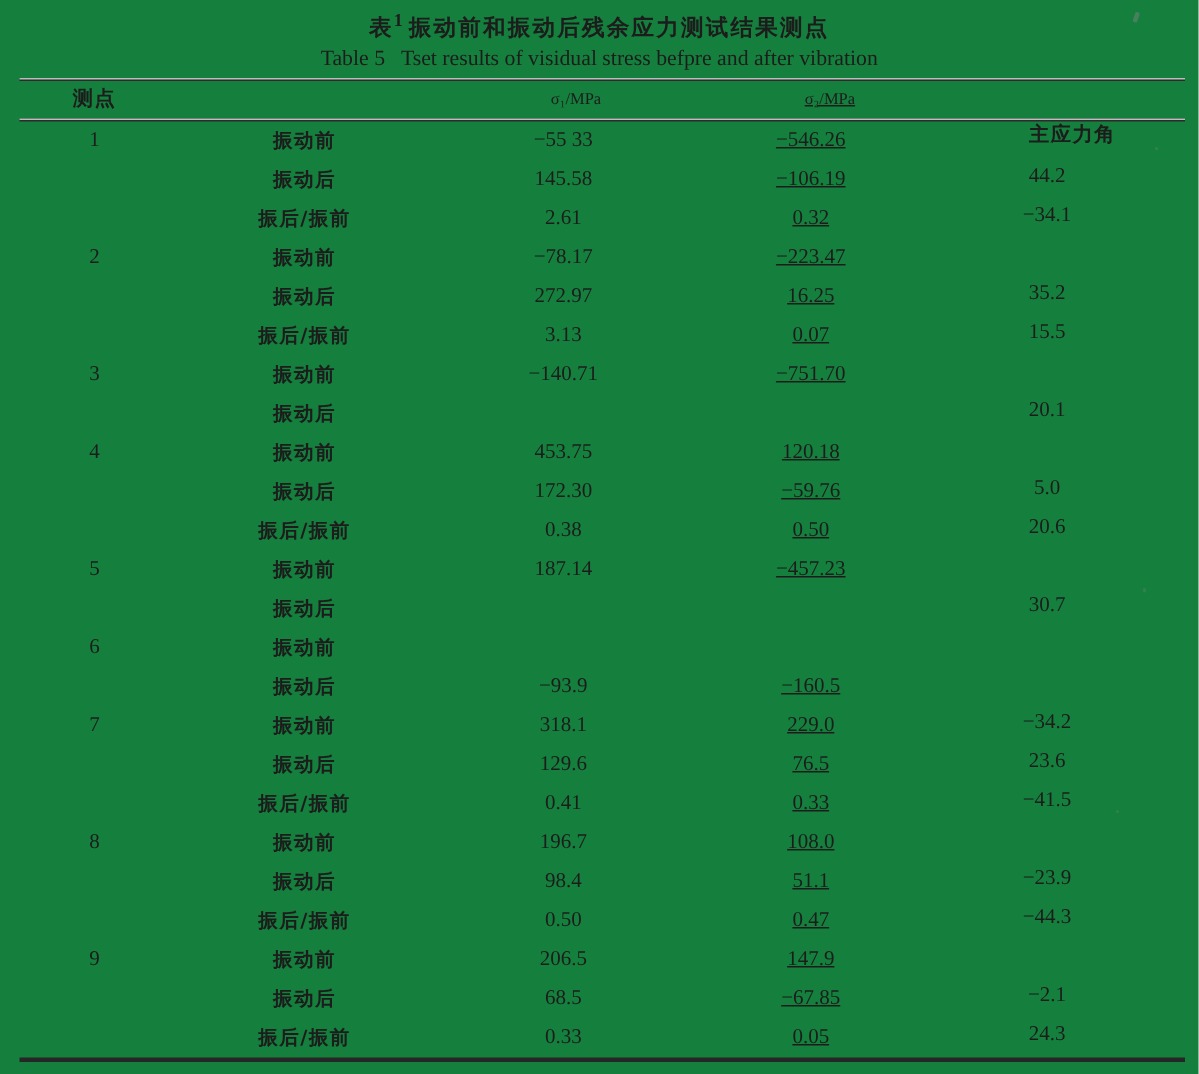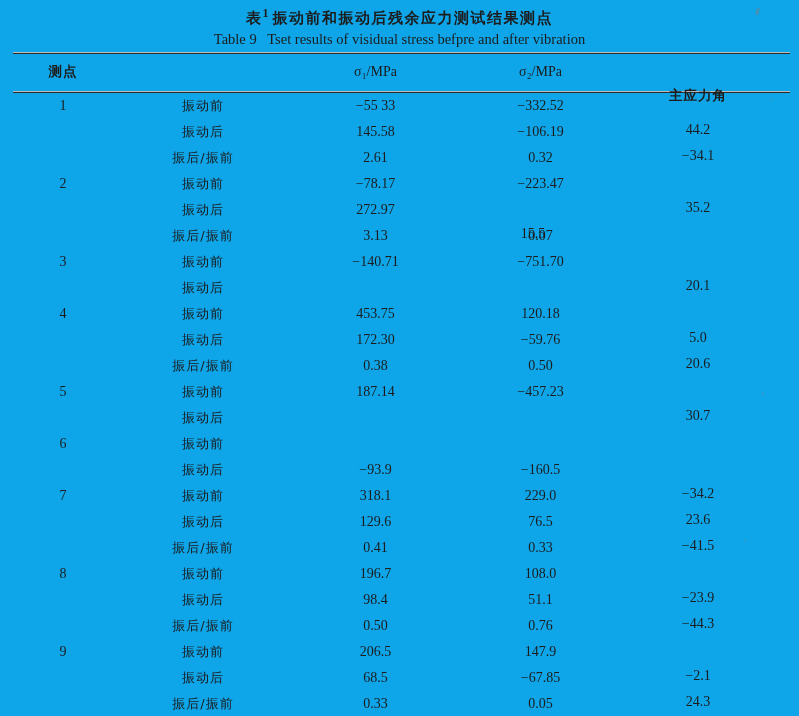--- a/index.html
+++ b/index.html
@@ -7,7 +7,7 @@
     position:relative;
     width:799px;height:716px;
     margin:0 auto;
-    background:#0ea5e9;
+    background:#15803d;
     color:#1c1c1c;
     font-family:"Liberation Serif","DejaVu Serif",serif;
     overflow:hidden;

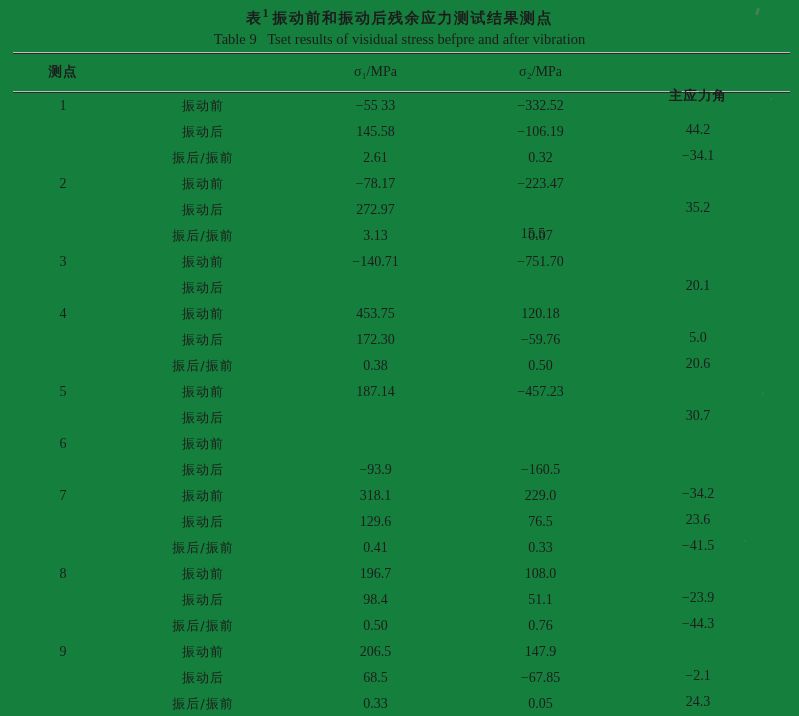--- a/index.html
+++ b/index.html
@@ -83,7 +83,7 @@
     <span>表</span><sup>1</sup><span>振动前和振动后残余应力测试结果测点</span>
   </div>
 
-  <div class="title-en">Table 9   Tset results of visidual stress befpre and after vibration</div>
+  <div class="title-en">Table 5   Tset results of visidual stress befpre and after vibration</div>
 
   <div class="tablewrap">
     <div class="rule double"></div>

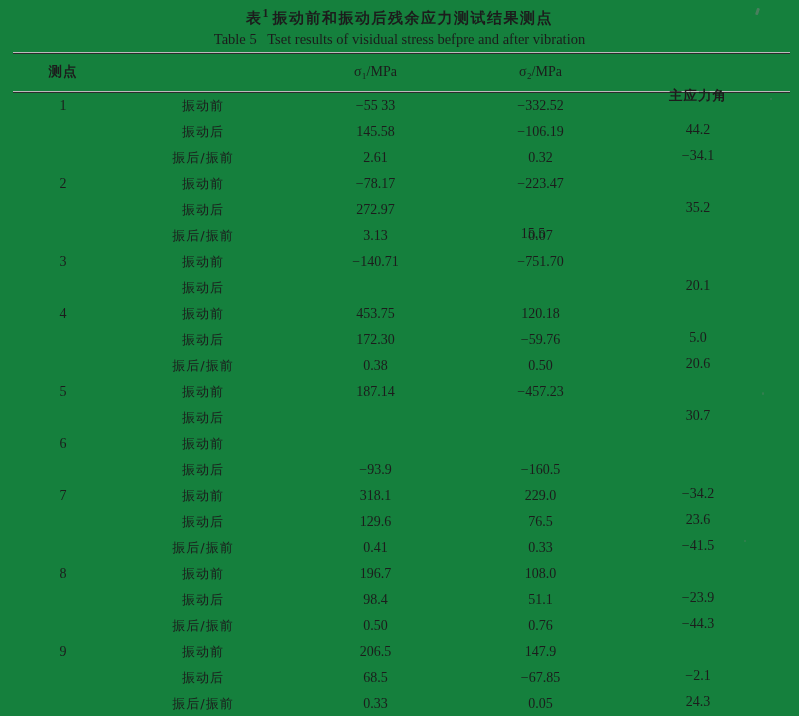--- a/index.html
+++ b/index.html
@@ -46,7 +46,7 @@
   }
   .rule.bottom{height:3px;background:#262626;}
   .tr{display:flex;align-items:center;}
-  .thead{height:36px;}
+  .thead{height:24px;justify-content:space-between;}
   .tbody .tr{height:26px;font-size:14px;}
   .td,.th{text-align:center;overflow:hidden;white-space:nowrap;}
   .c0{width:100px;}

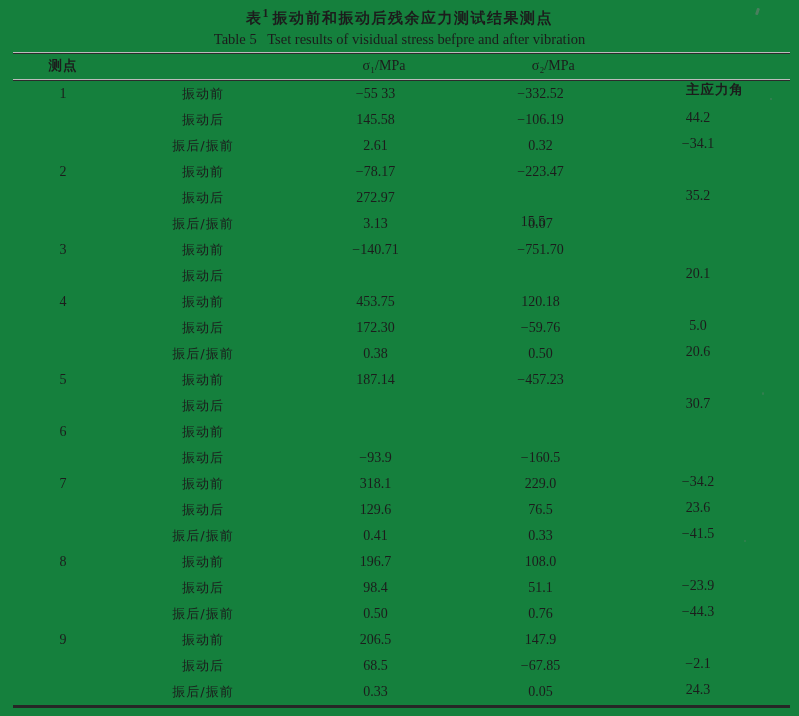--- a/index.html
+++ b/index.html
@@ -60,7 +60,7 @@
     font-size:13.5px;
     letter-spacing:1px;
   }
-  .th-sigma{font-size:14px;}
+  .th-sigma{font-size:11px;}
   .cell-point{font-size:14px;}
   .cell-condition{
     font-family:"DejaVu Sans","Liberation Sans",sans-serif;

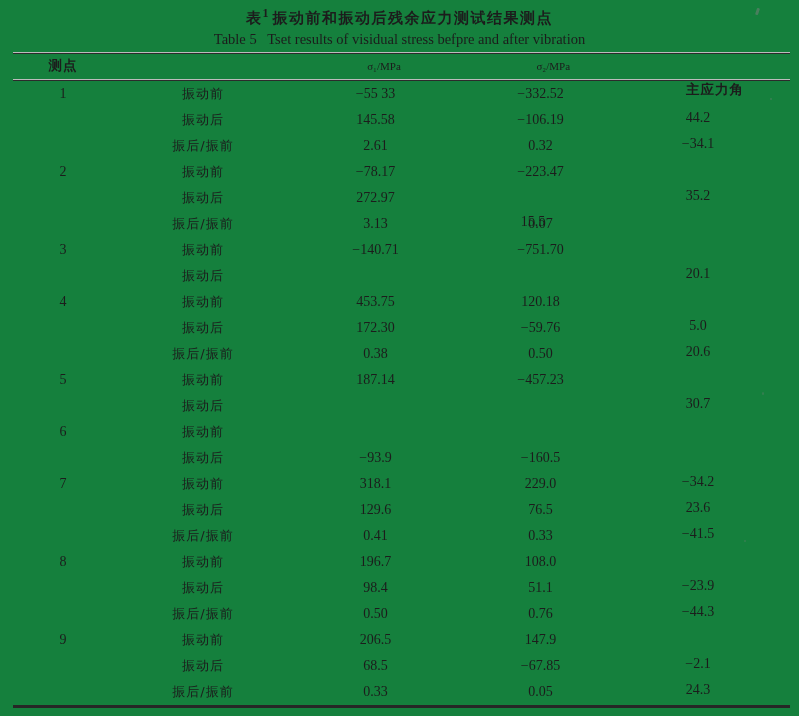--- a/index.html
+++ b/index.html
@@ -52,7 +52,7 @@
   .c0{width:100px;}
   .c1{width:180px;}
   .c2{width:165px;}
-  .c3{width:165px;}
+  .c3{width:165px;text-decoration:underline;}
   .c4{width:150px;margin-top:47px;}
   .th-cn{
     font-family:"DejaVu Sans","Liberation Sans",sans-serif;

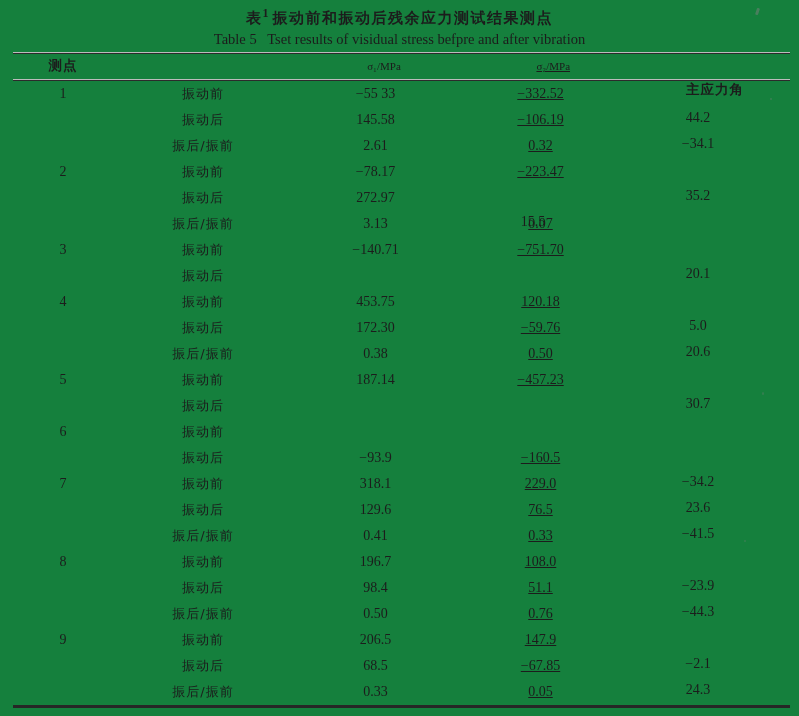--- a/index.html
+++ b/index.html
@@ -50,7 +50,7 @@
   .tbody .tr{height:26px;font-size:14px;}
   .td,.th{text-align:center;overflow:hidden;white-space:nowrap;}
   .c0{width:100px;}
-  .c1{width:180px;}
+  .c1{width:180px;font-weight:bold;}
   .c2{width:165px;}
   .c3{width:165px;text-decoration:underline;}
   .c4{width:150px;margin-top:47px;}

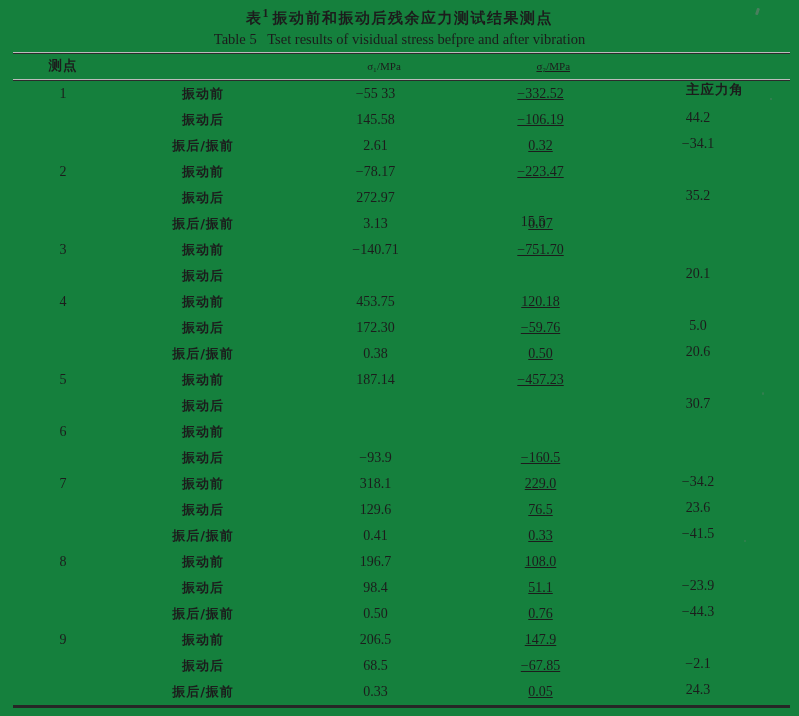--- a/index.html
+++ b/index.html
@@ -103,7 +103,7 @@
           <div class="td c0 cell-point">1</div>
           <div class="td c1 cell-condition">振动前</div>
           <div class="td c2 cell-sigma1">−55 33</div>
-          <div class="td c3 cell-sigma2">−332.52</div>
+          <div class="td c3 cell-sigma2">−546.26</div>
           <div class="td c4 cell-angle">44.2</div>
         </div>
         <div class="tr">

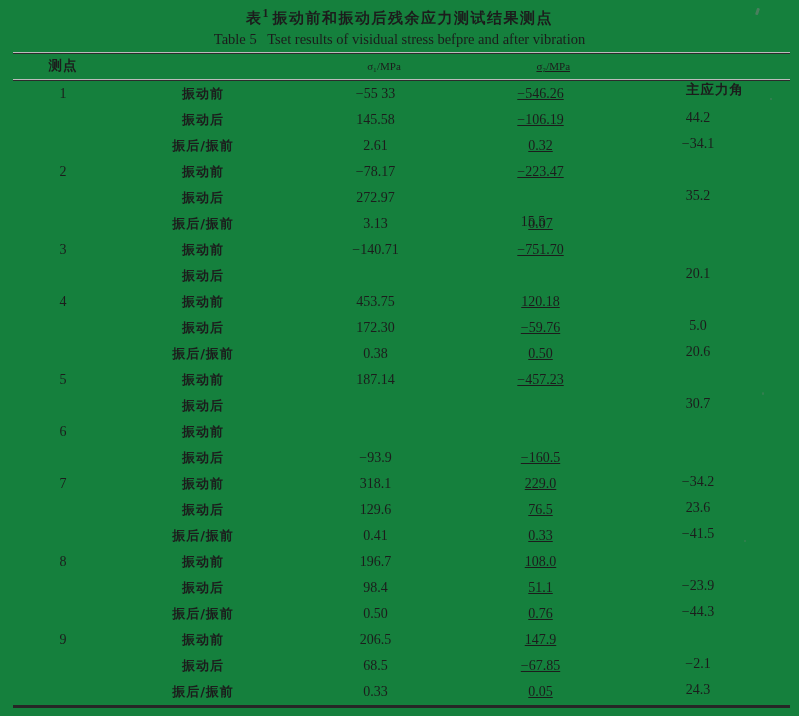--- a/index.html
+++ b/index.html
@@ -131,6 +131,7 @@
           <div class="td c0 cell-point"></div>
           <div class="td c1 cell-condition">振动后</div>
           <div class="td c2 cell-sigma1">272.97</div>
+          <div class="td c3 cell-sigma2">16.25</div>
           <div class="td c4 cell-angle">15.5</div>
         </div>
         <div class="tr">

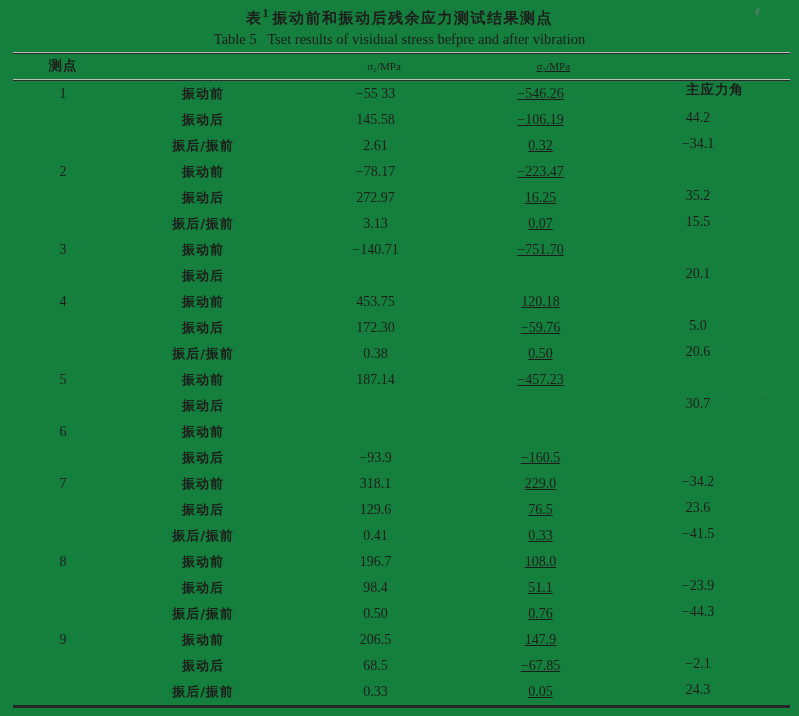--- a/index.html
+++ b/index.html
@@ -243,7 +243,7 @@
           <div class="td c0 cell-point"></div>
           <div class="td c1 cell-condition">振后/振前</div>
           <div class="td c2 cell-sigma1">0.50</div>
-          <div class="td c3 cell-sigma2">0.76</div>
+          <div class="td c3 cell-sigma2">0.47</div>
           <div class="td c4 cell-angle"></div>
         </div>
         <div class="tr">

